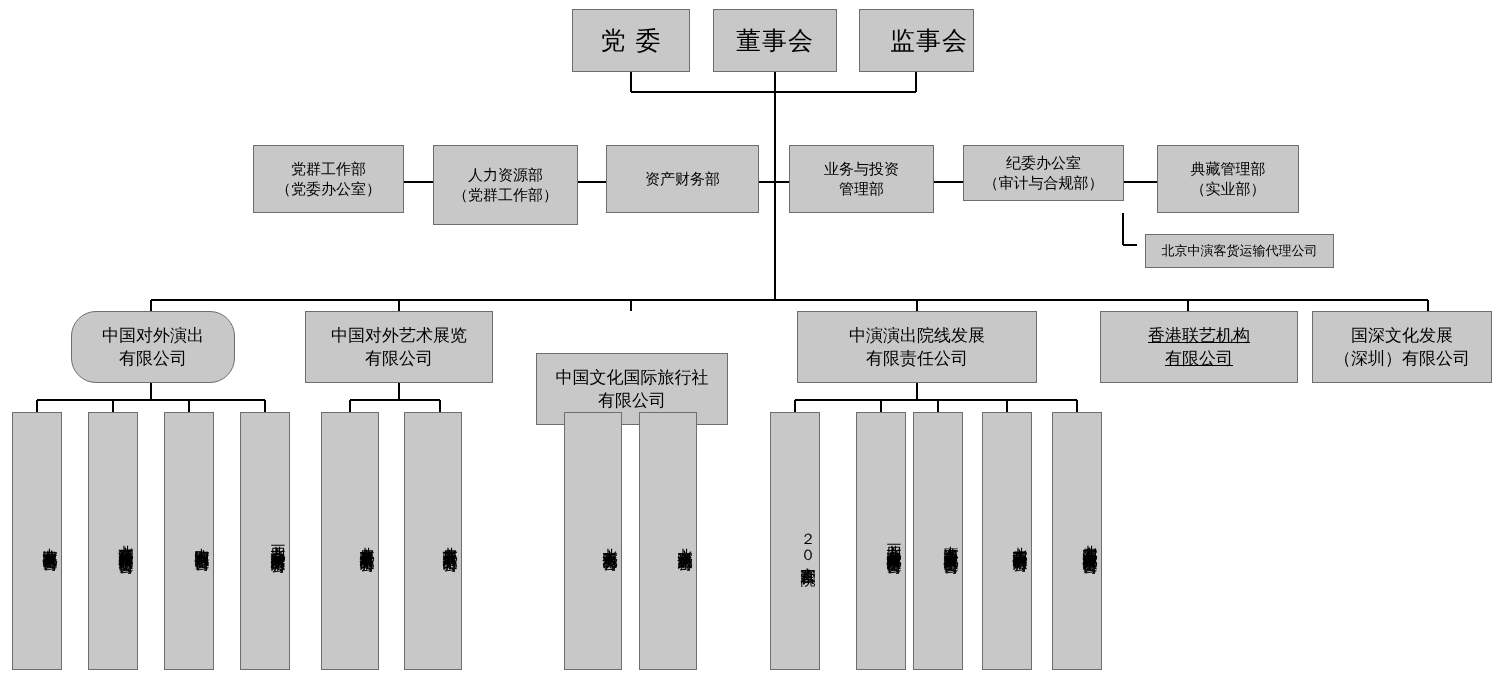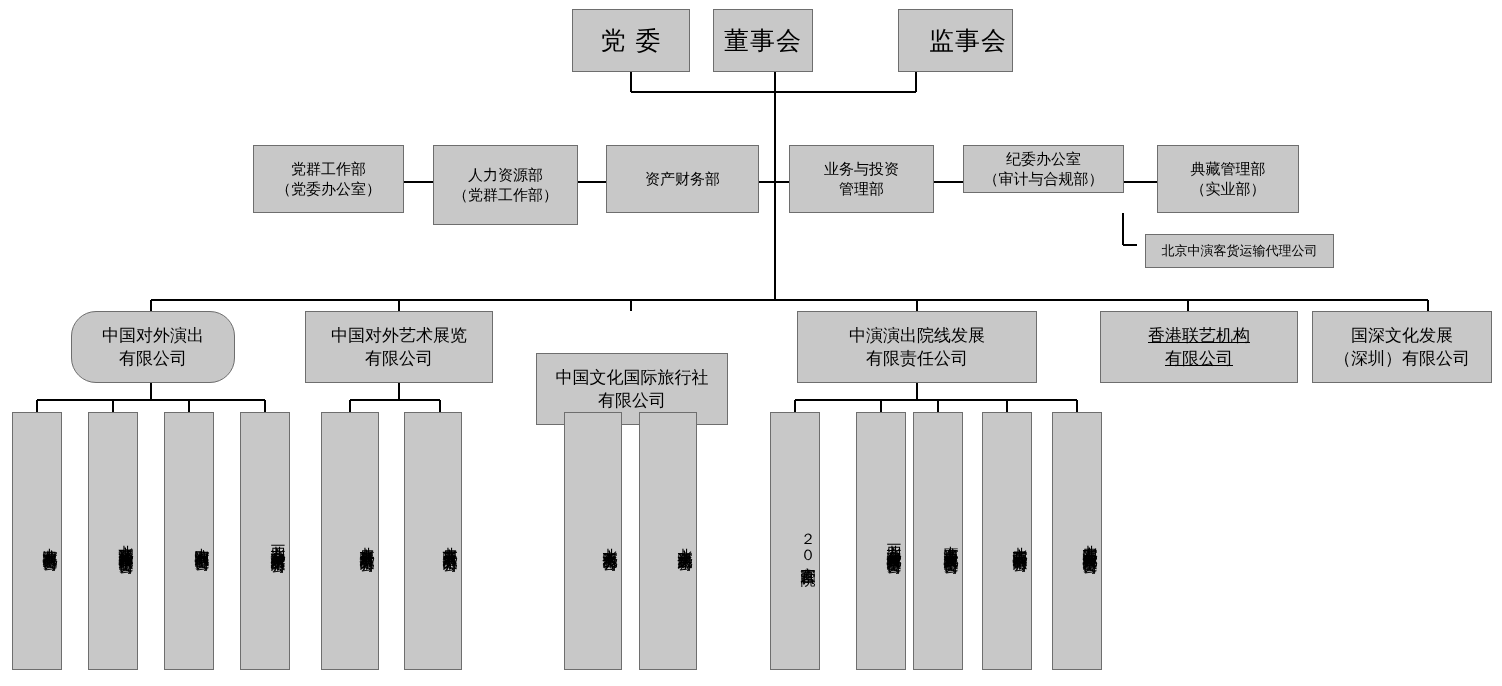--- a/index.html
+++ b/index.html
@@ -119,7 +119,7 @@
   </svg>
 
   <div class="node top" style="left:572px; top:9px; width:118px; height:63px;">党  委</div>
-  <div class="node top" style="left:713px; top:9px; width:100px; height:63px;">董事会</div>
+  <div class="node top" style="left:713px; top:9px; width:124px; height:63px;">董事会</div>
   <div class="node top" style="left:898px; top:9px; width:115px; height:63px;padding-left:25px;">监事会</div>
 
   <div class="node dept" style="left:253px; top:145px; width:151px; height:68px;">党群工作部

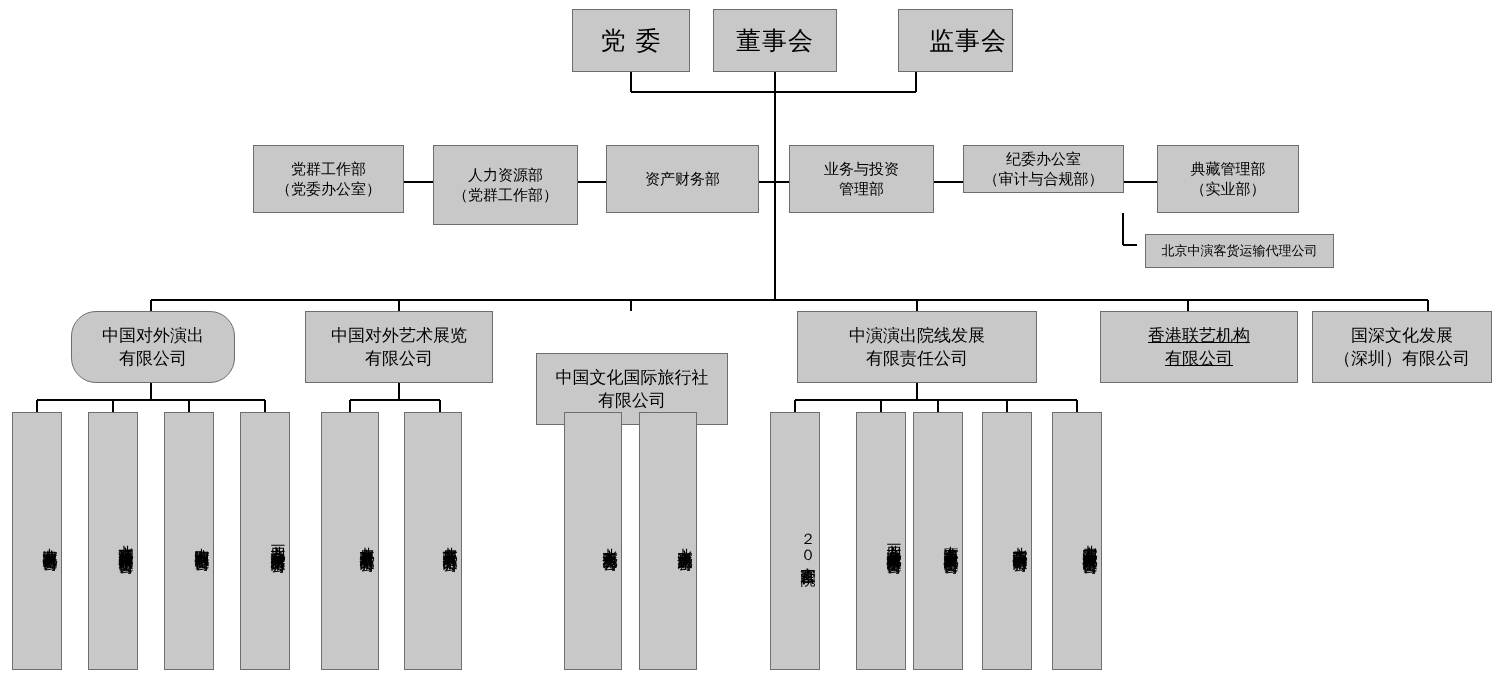--- a/index.html
+++ b/index.html
@@ -120,7 +120,7 @@
 
   <div class="node top" style="left:572px; top:9px; width:118px; height:63px;">党  委</div>
   <div class="node top" style="left:713px; top:9px; width:124px; height:63px;">董事会</div>
-  <div class="node top" style="left:898px; top:9px; width:115px; height:63px;padding-left:25px;">监事会</div>
+  <div class="node top" style="left:859px; top:9px; width:115px; height:63px;padding-left:25px;">监事会</div>
 
   <div class="node dept" style="left:253px; top:145px; width:151px; height:68px;">党群工作部
 （党委办公室）</div>

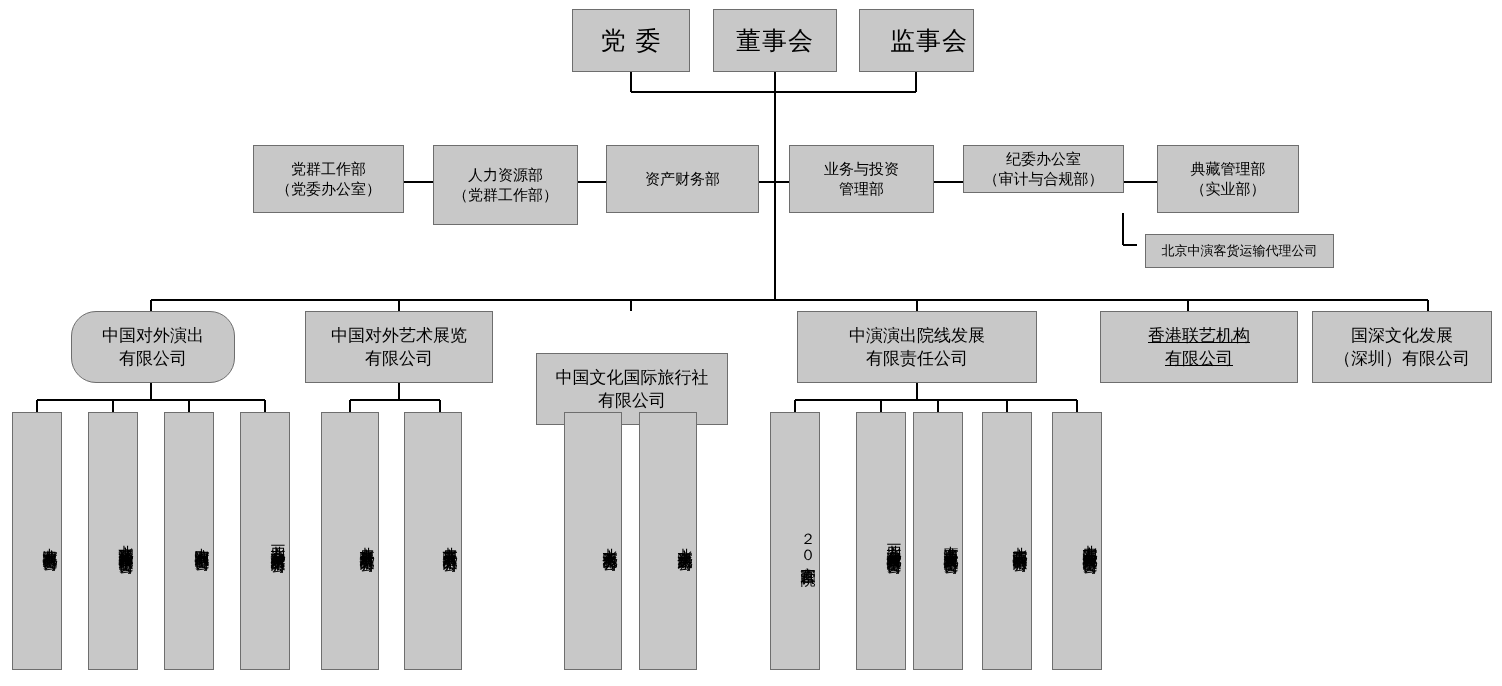--- a/index.html
+++ b/index.html
@@ -129,7 +129,7 @@
   <div class="node dept" style="left:606px; top:145px; width:153px; height:68px;">资产财务部</div>
   <div class="node dept" style="left:789px; top:145px; width:145px; height:68px;">业务与投资
 管理部</div>
-  <div class="node dept" style="left:963px; top:145px; width:161px; height:48px;">纪委办公室
+  <div class="node dept" style="left:963px; top:145px; width:161px; height:56px;">纪委办公室
 （审计与合规部）</div>
   <div class="node dept" style="left:1157px; top:145px; width:142px; height:68px;text-align:right;">典藏管理部
 （实业部）</div>

